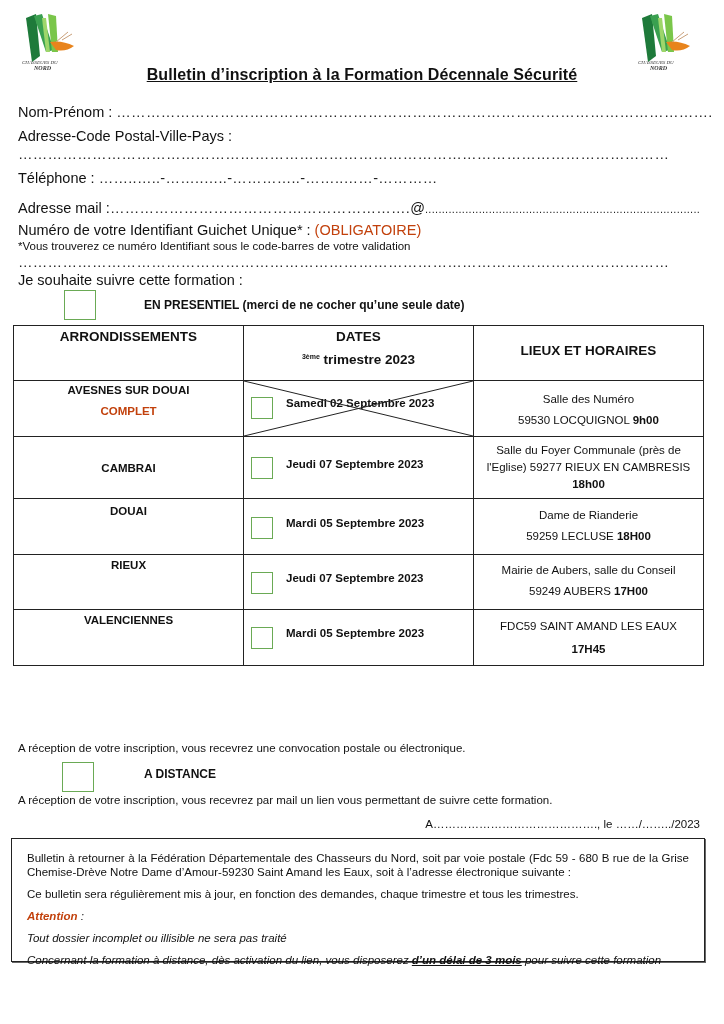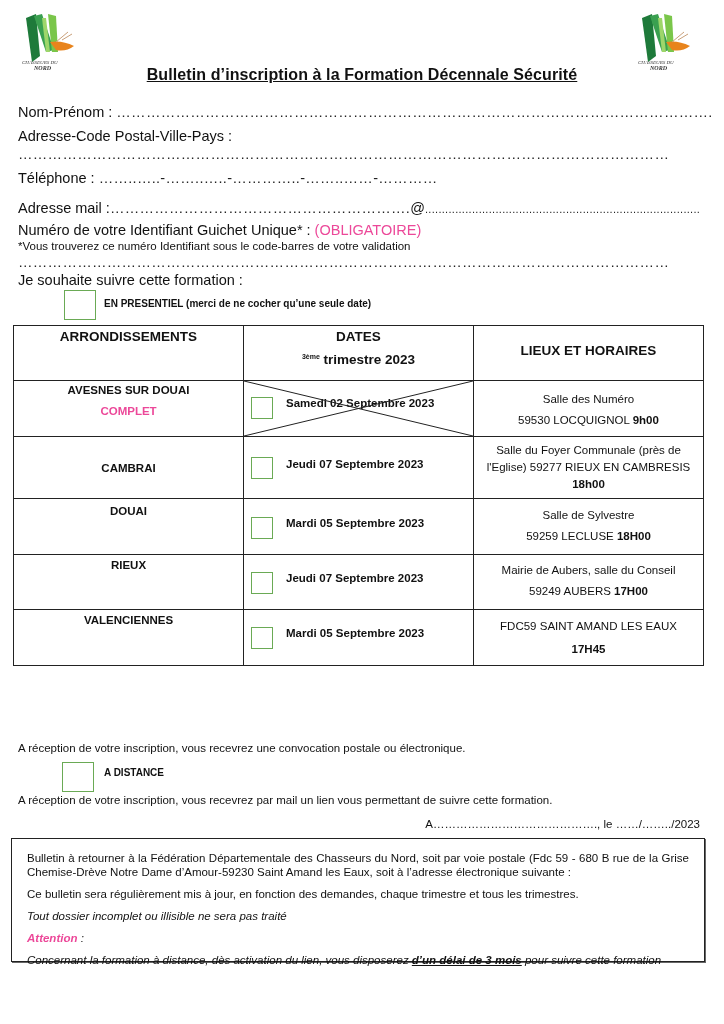--- a/index.html
+++ b/index.html
@@ -11,7 +11,7 @@
            font-weight: bold; font-size: 16px; text-decoration: underline; letter-spacing: 0.1px; }
   .line { position: absolute; left: 18px; font-size: 14.5px; white-space: nowrap; }
   .dots { color: #222; letter-spacing: 0.3px; }
-  .red { color: #ec4899; }
+  .red { color: #c2410c; }
   .small { font-size: 11.5px; }
   .cb { position: absolute; border: 1.5px solid #6aaa55; background: #fff; box-sizing: border-box; }
   .section-label { position: absolute; font-weight: bold; font-size: 10px; white-space: nowrap; }

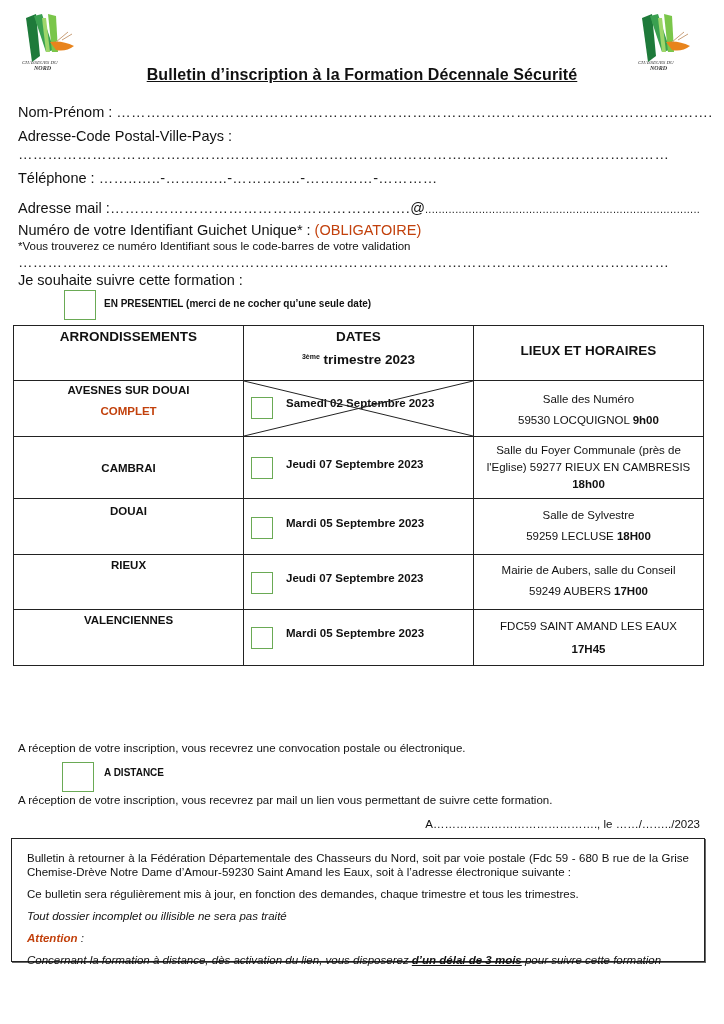--- a/index.html
+++ b/index.html
@@ -14,7 +14,7 @@
   .red { color: #c2410c; }
   .small { font-size: 11.5px; }
   .cb { position: absolute; border: 1.5px solid #6aaa55; background: #fff; box-sizing: border-box; }
-  .section-label { position: absolute; font-weight: bold; font-size: 10px; white-space: nowrap; }
+  .section-label { position: absolute; font-weight: bold; font-size: 12px; white-space: nowrap; margin-left: 40px; }
 
   table.sched { position: absolute; left: 13px; top: 325px; width: 689px;
                 border-collapse: collapse; table-layout: fixed; font-size: 11.5px; }

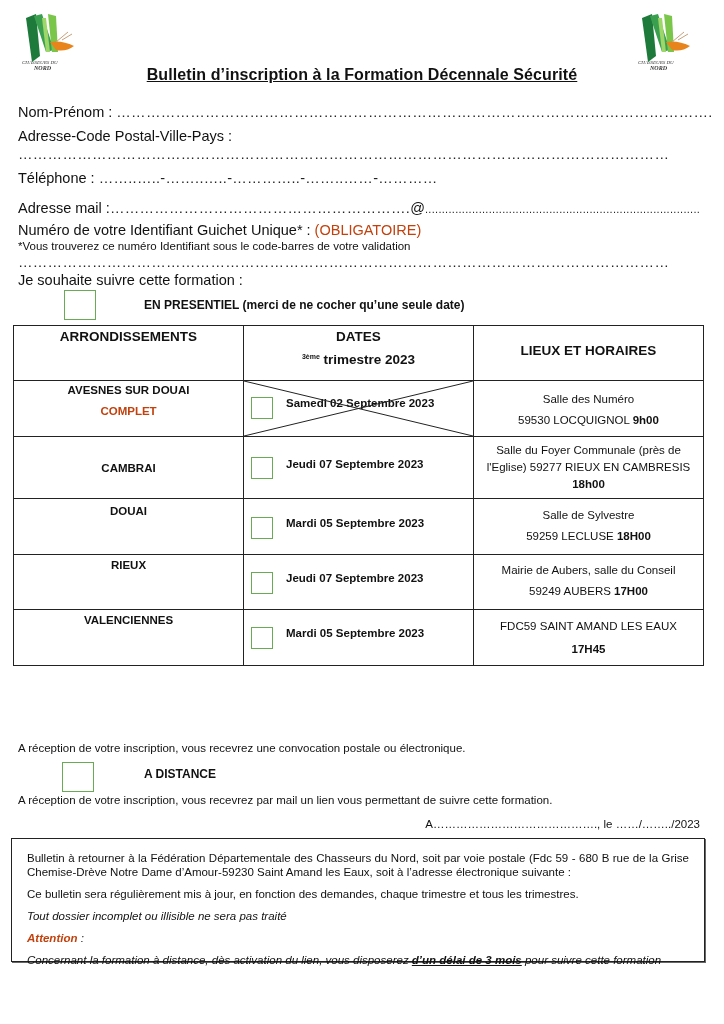--- a/index.html
+++ b/index.html
@@ -148,7 +148,7 @@
         <div class="date-text" style="top:18px;">Mardi 05 Septembre 2023</div>
       </td>
       <td class="lieu" style="padding-top:6px !important; line-height:21px;">
-        <div>Salle de Sylvestre</div>
+        <div>Dame de Rianderie</div>
         <div><span>59259 LECLUSE </span><b>18H00</b></div>
       </td>
     </tr>

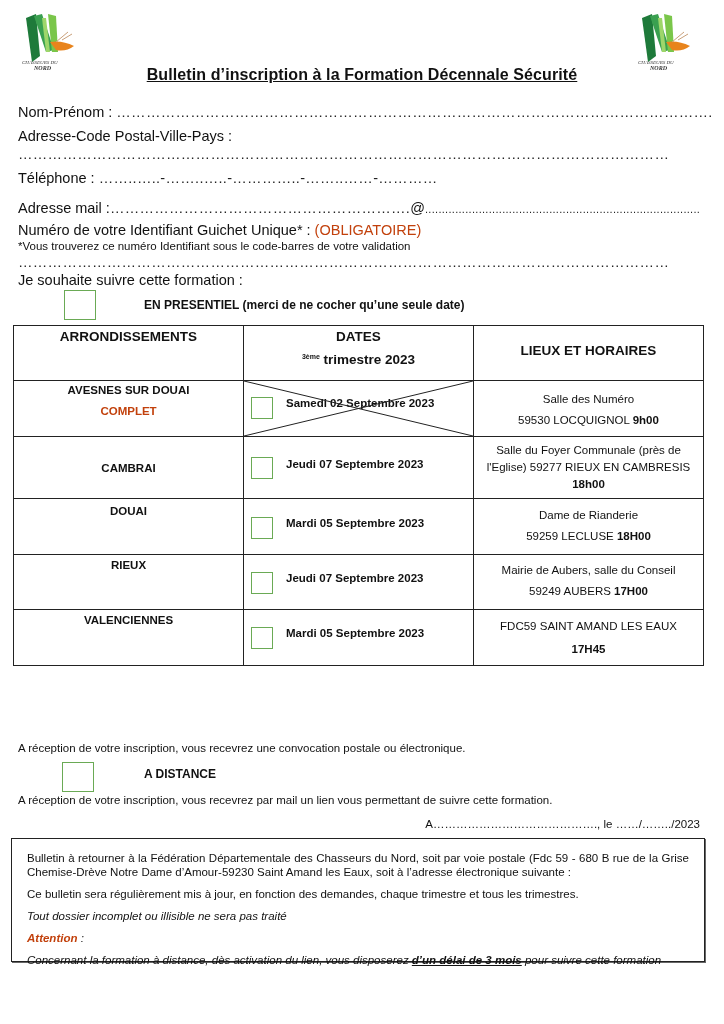--- a/index.html
+++ b/index.html
@@ -195,8 +195,8 @@
 <div class="footer-box">
   <p style="text-align:justify;">Bulletin à retourner à la Fédération Départementale des Chasseurs du Nord, soit par voie postale (Fdc 59 - 680 B rue de la Grise Chemise-Drève Notre Dame d’Amour-59230 Saint Amand les Eaux, soit à l’adresse électronique suivante :</p>
   <p style="margin-top:8px;">Ce bulletin sera régulièrement mis à jour, en fonction des demandes, chaque trimestre et tous les trimestres.</p>
+  <p class="it"><b class="red">Attention</b><span> :</span></p>
   <p class="it">Tout dossier incomplet ou illisible ne sera pas traité</p>
-  <p class="it"><b class="red">Attention</b><span> :</span></p>
   <p class="it"><span>Concernant la formation à distance, dès activation du lien, vous disposerez </span><b style="text-decoration:underline;">d’un délai de 3 mois</b><span> pour suivre cette formation</span></p>
 </div>
 

